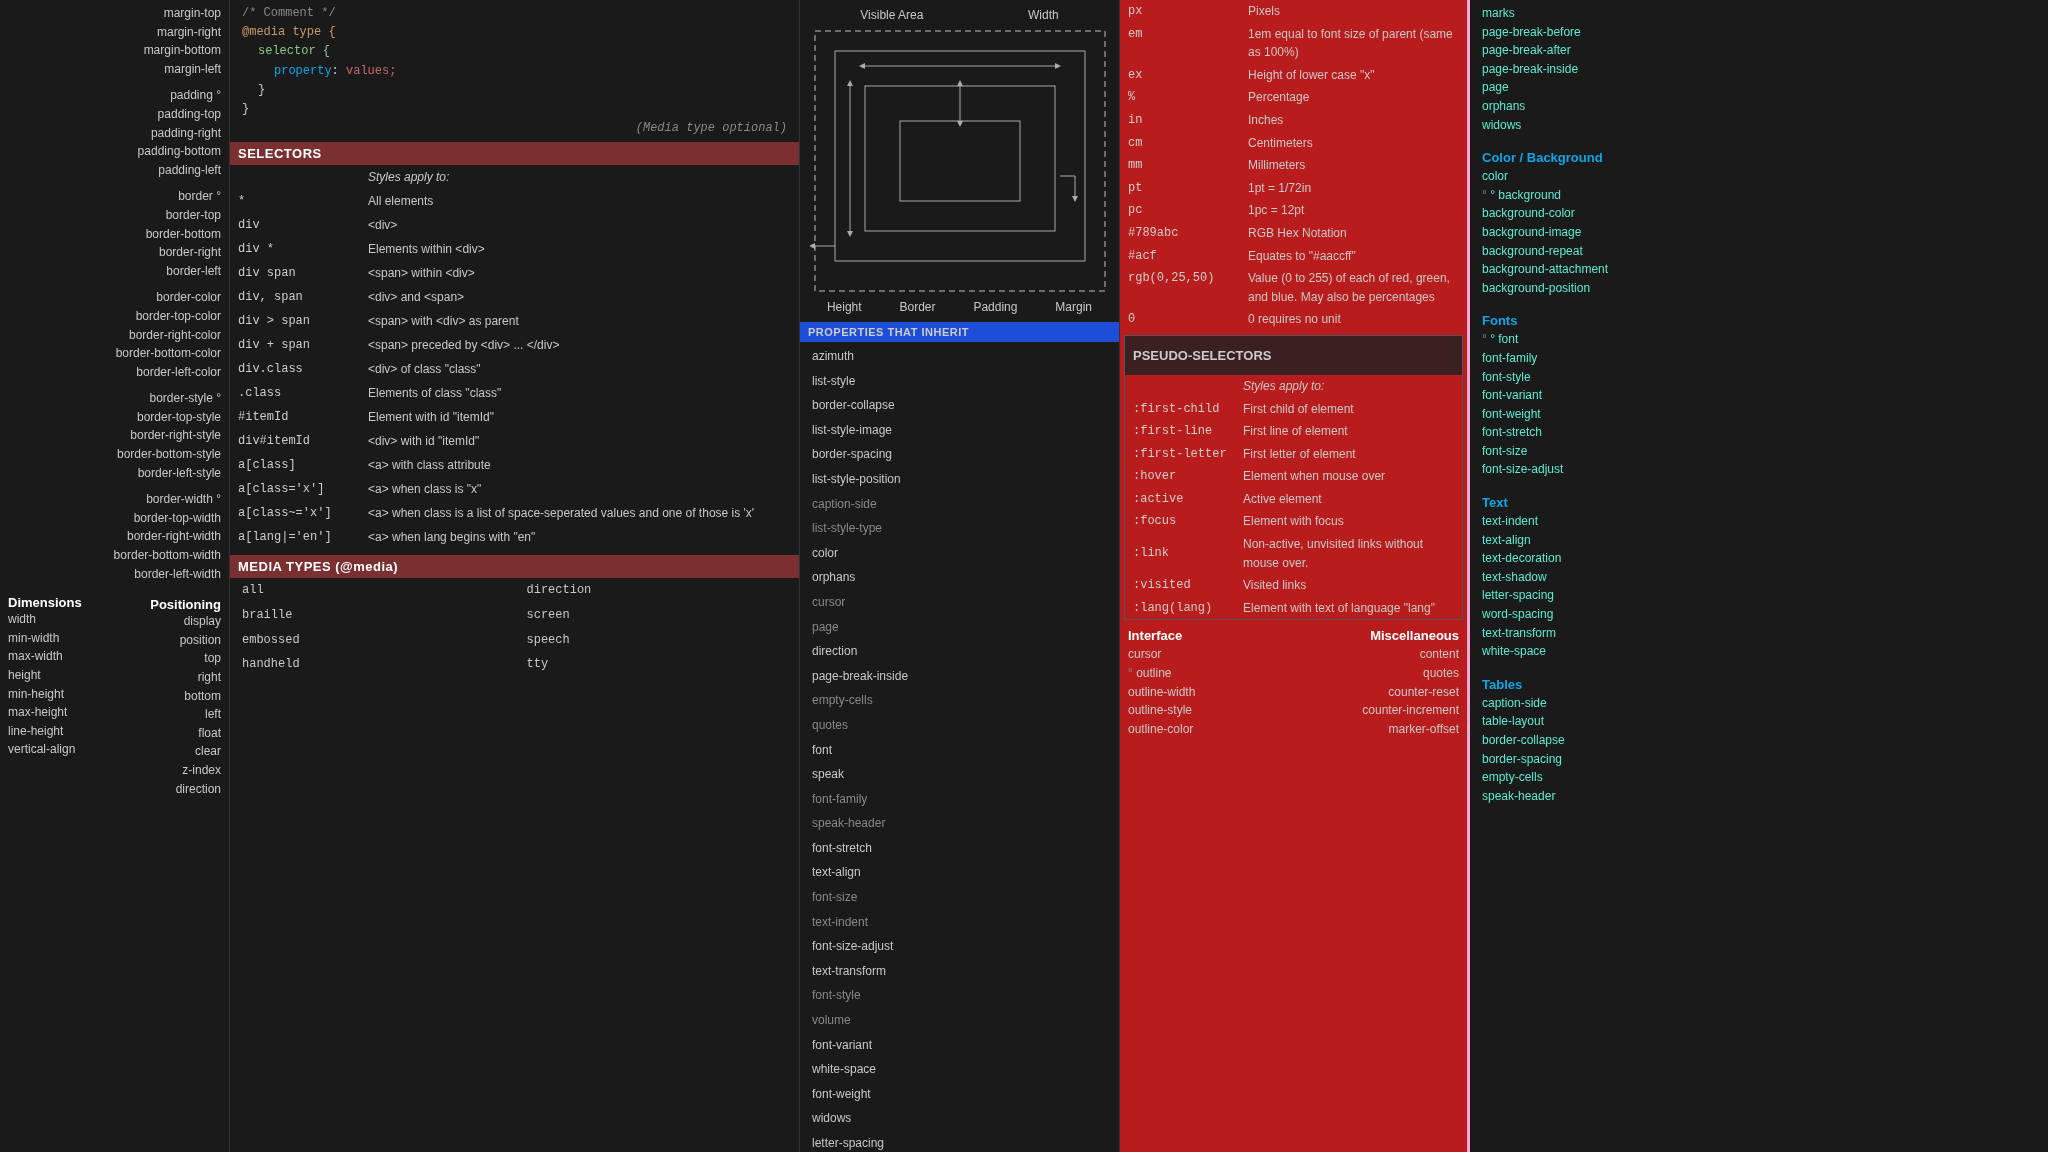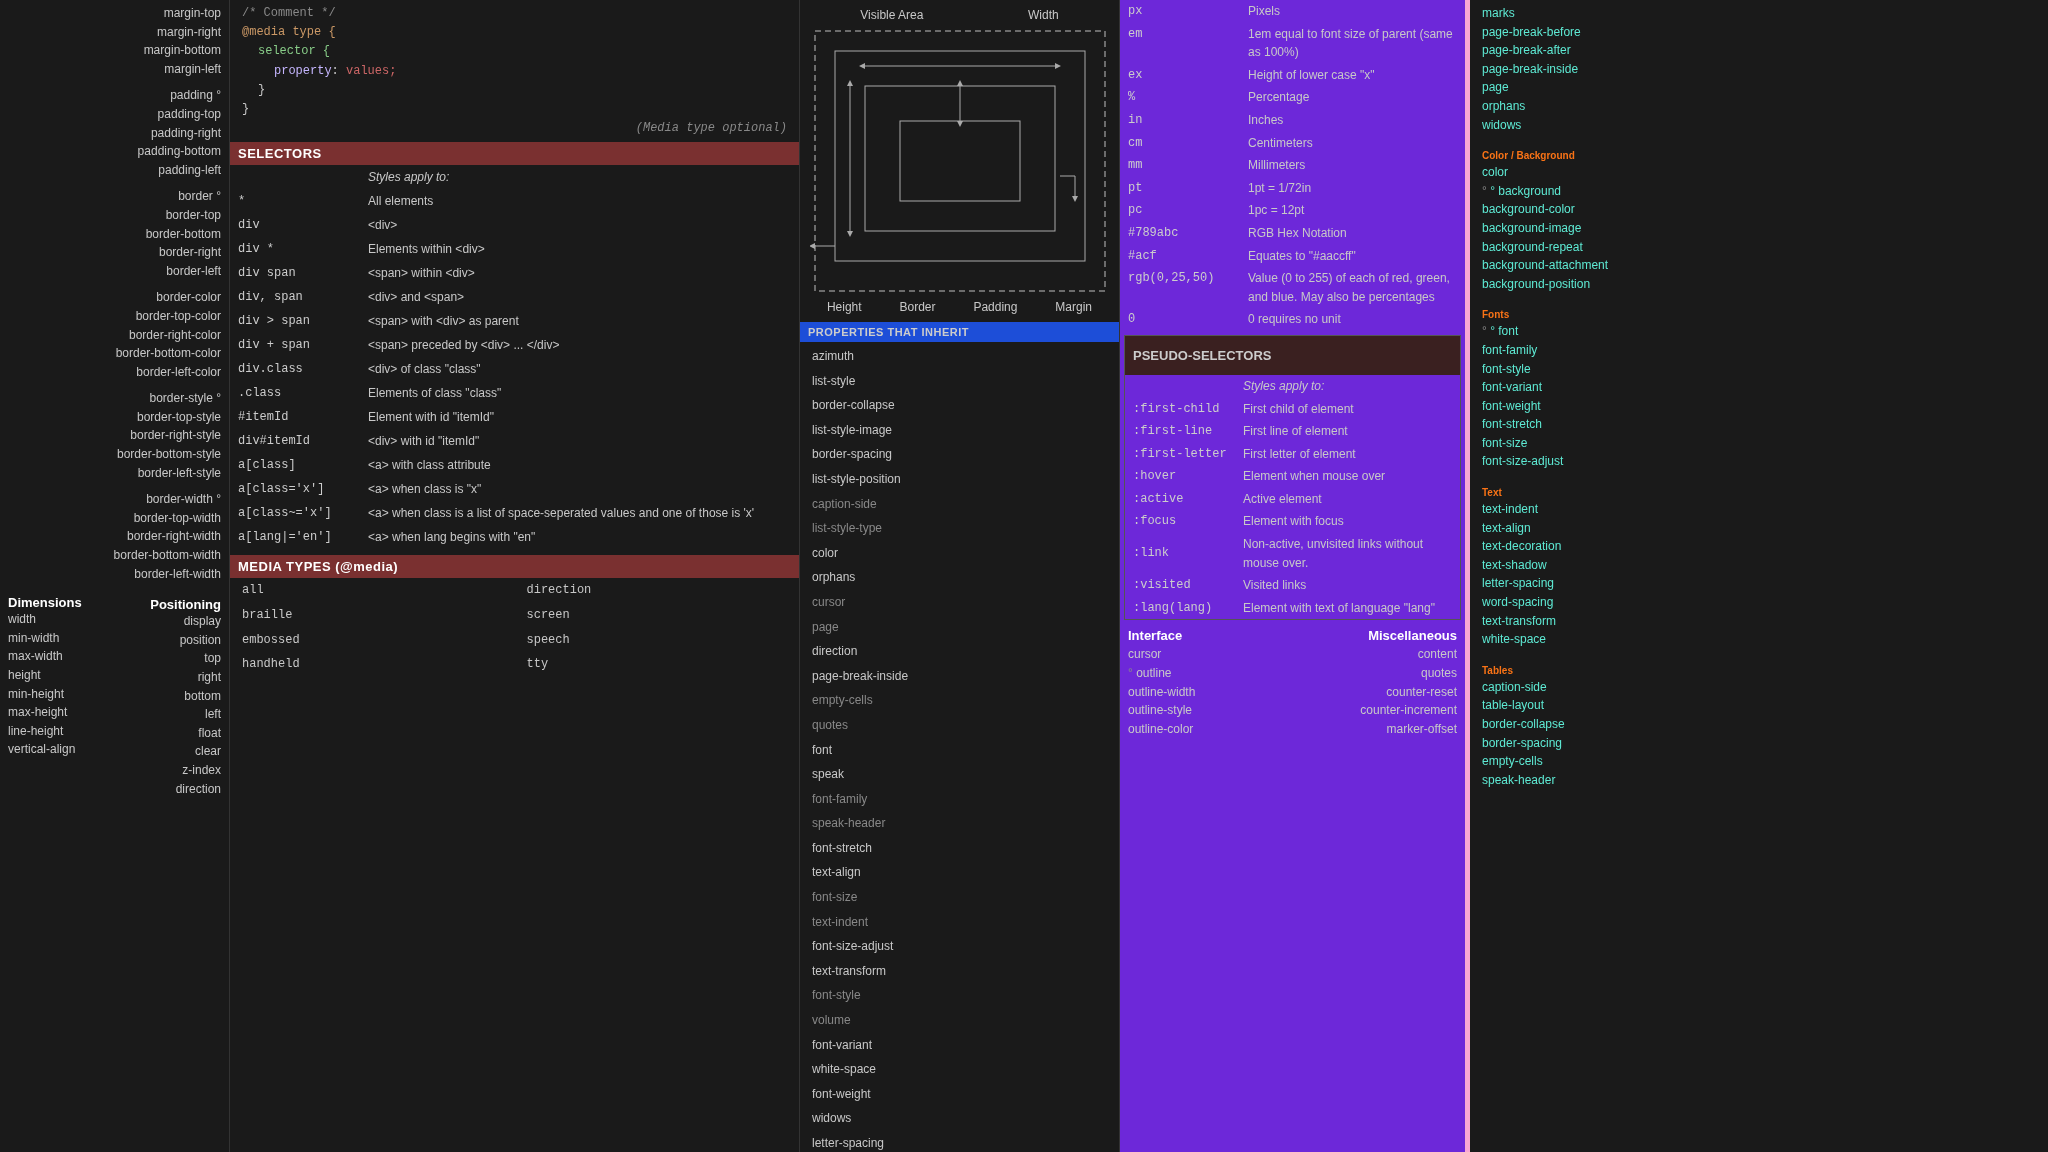--- a/index.html
+++ b/index.html
@@ -179,9 +179,9 @@
     
     .units-panel {
       width: 350px;
-      background: #6d28d9;
+      background: #b91c1c;
       flex-shrink: 0;
-      border-right: 5px solid #f9a8d4;
+      border-right: 3px solid #f9a8d4;
     }
     .units-table {
       width: 100%;

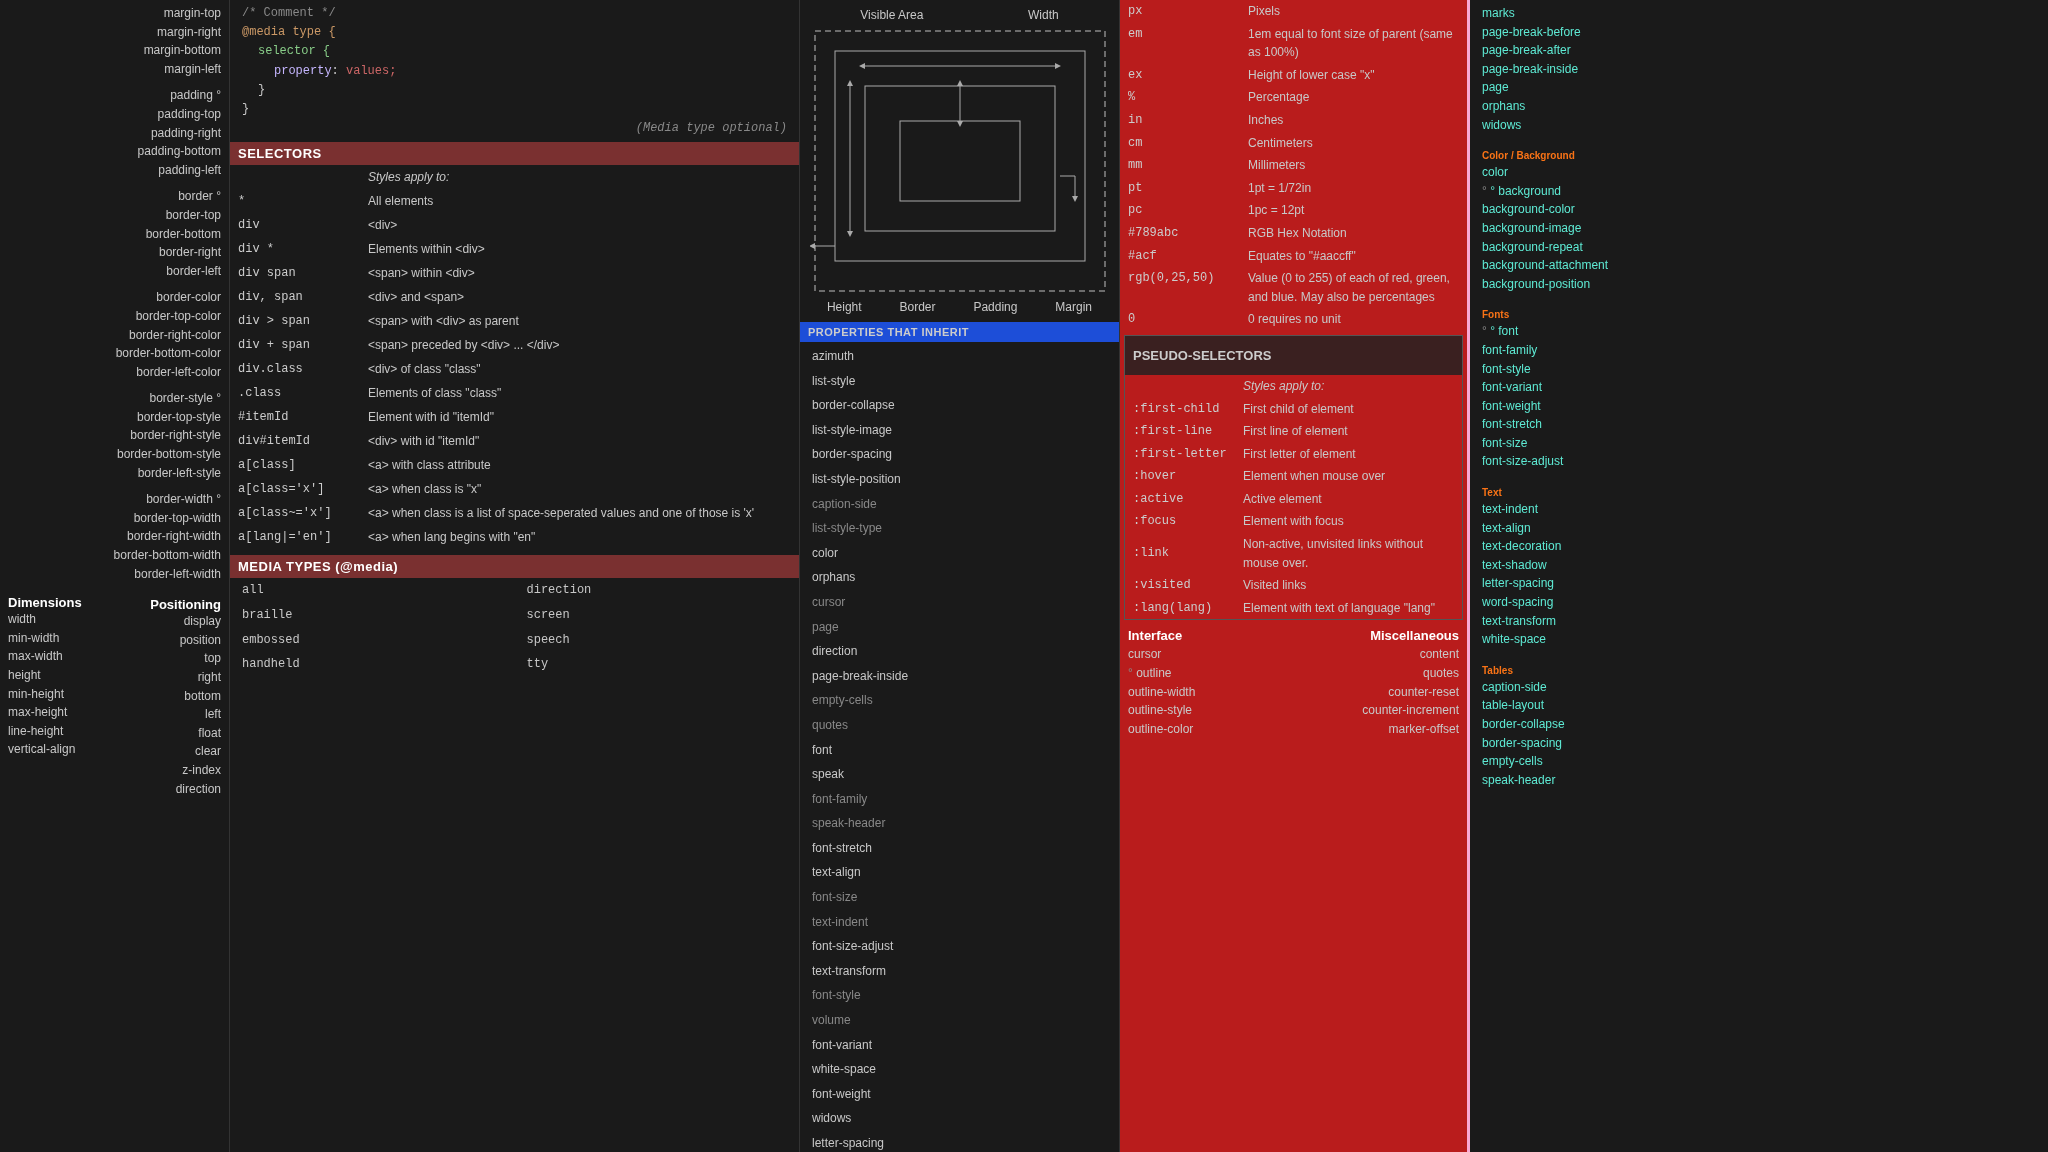--- a/index.html
+++ b/index.html
@@ -68,7 +68,7 @@
     .code-comment { color: #888888; }
     .code-at { color: #cc9966; }
     .code-selector { color: #88cc88; }
-    .code-property { color: #c4b5fd; margin-top: 22px; }
+    .code-property { color: #0ea5e9; margin-top: 22px; }
     .code-value { color: #cc6666; }
     .code-brace { color: #c8c8c8; }
     .code-italic { color: #888888; font-style: italic; }

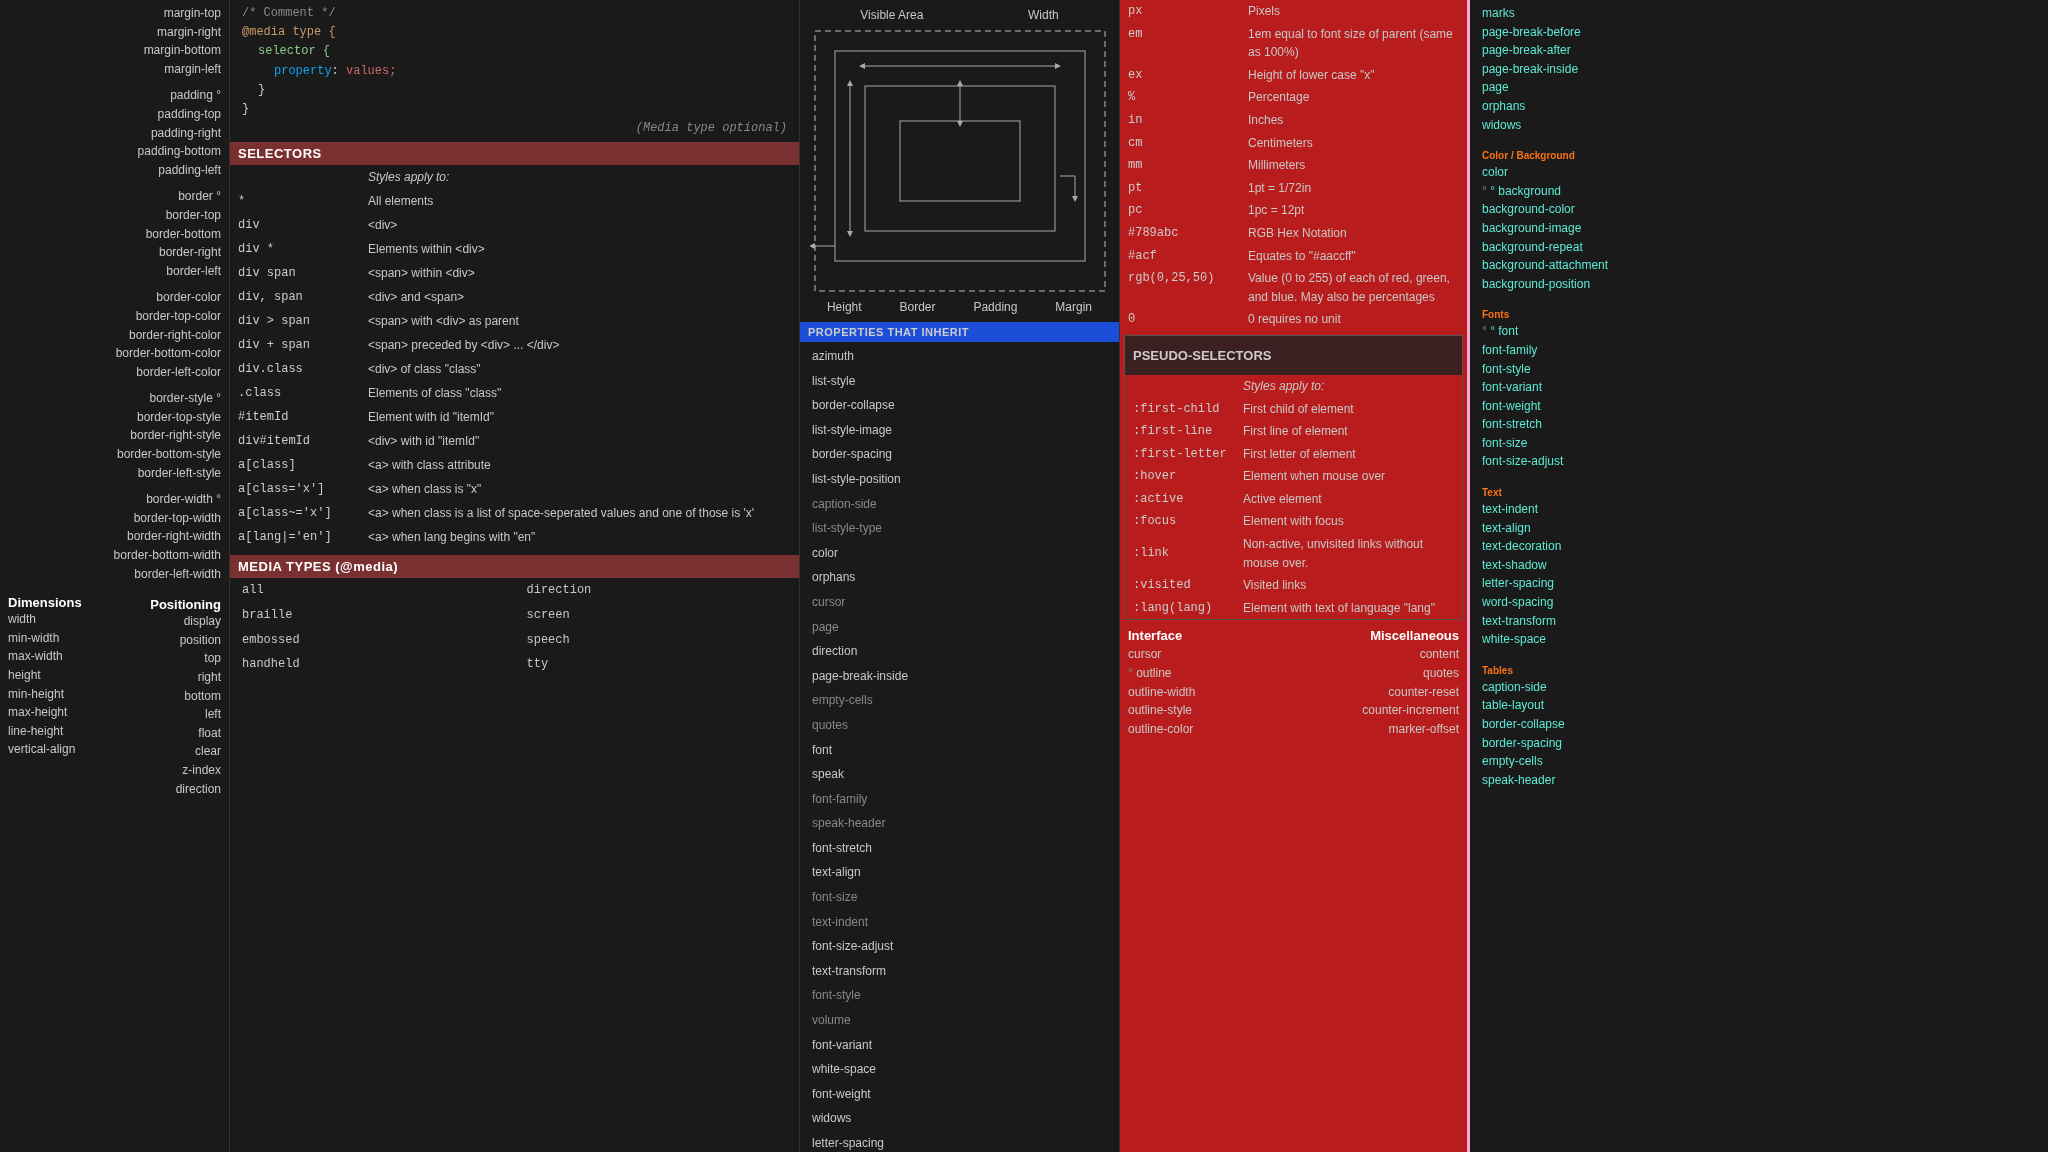--- a/index.html
+++ b/index.html
@@ -267,8 +267,8 @@
     }
     .right-section-title {
       font-weight: bold;
-      color: #f97316;
-      font-size: 10px;
+      color: #0ea5e9;
+      font-size: 13px;
       margin-top: 8px;
       margin-bottom: 2px;
     }

